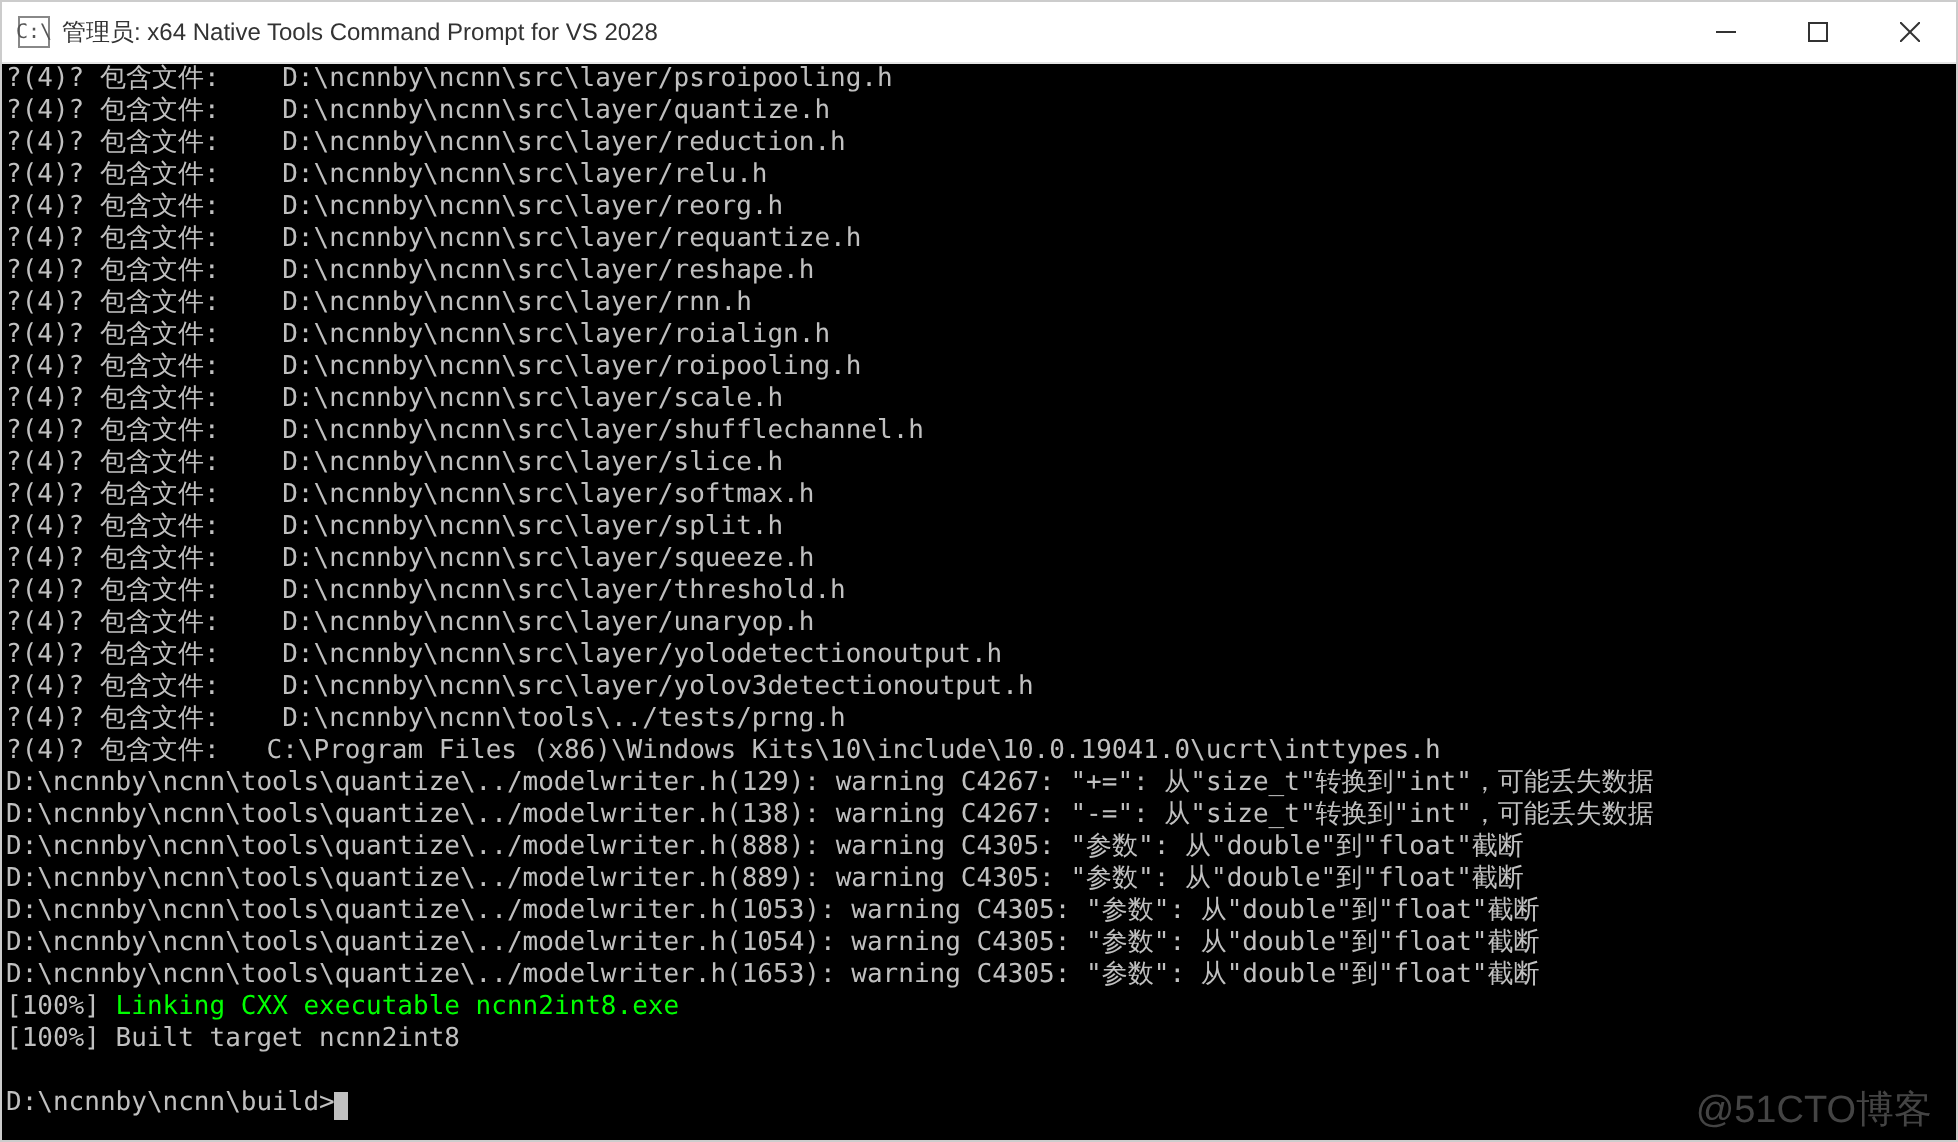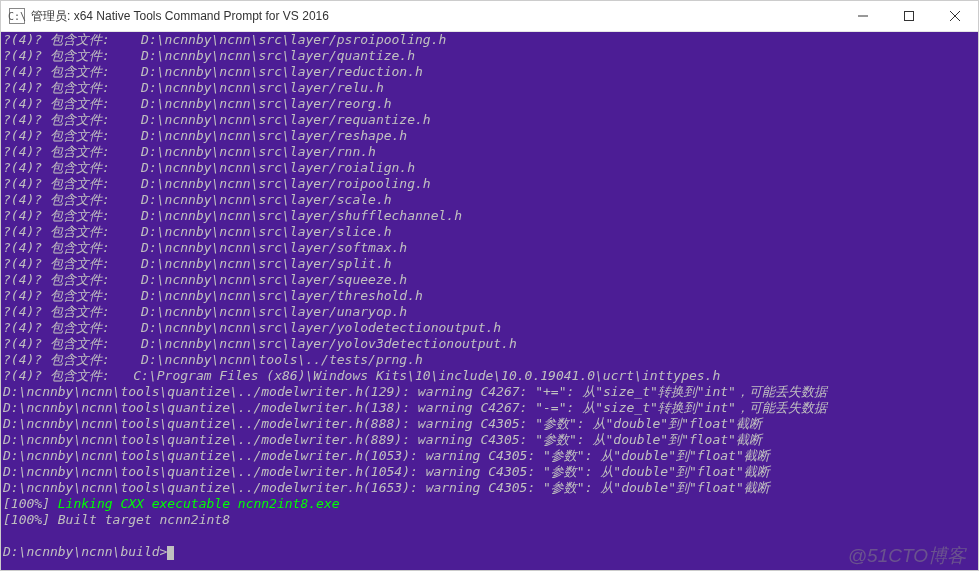--- a/index.html
+++ b/index.html
@@ -104,7 +104,7 @@
 <div class="window">
   <div class="titlebar">
     <div class="icon">C:\</div>
-    <div class="title">管理员: x64 Native Tools Command Prompt for VS 2016</div>
+    <div class="title">管理员: x64 Native Tools Command Prompt for VS 2028</div>
     <div class="winbtns">
       <div class="winbtn">
         <svg viewBox="0 0 10 10">

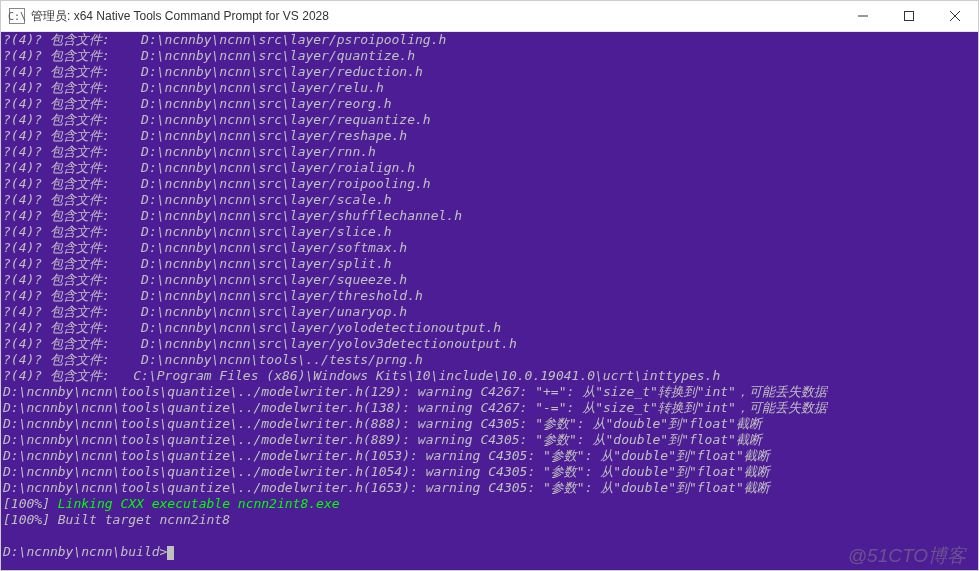--- a/index.html
+++ b/index.html
@@ -66,7 +66,7 @@
   }
   .terminal {
     flex: 1;
-    background: #4c1d95;
+    background: #000000;
     color: #c0c0c0;
     font-family: "NSimSun", "SimSun", "Consolas", monospace;
     font-size: 13px;
@@ -75,7 +75,6 @@
     white-space: pre;
     overflow: hidden;
     position: relative;
-    font-style: italic;
   }
   .line { white-space: pre; }
   .green { color: #00ff00; }

